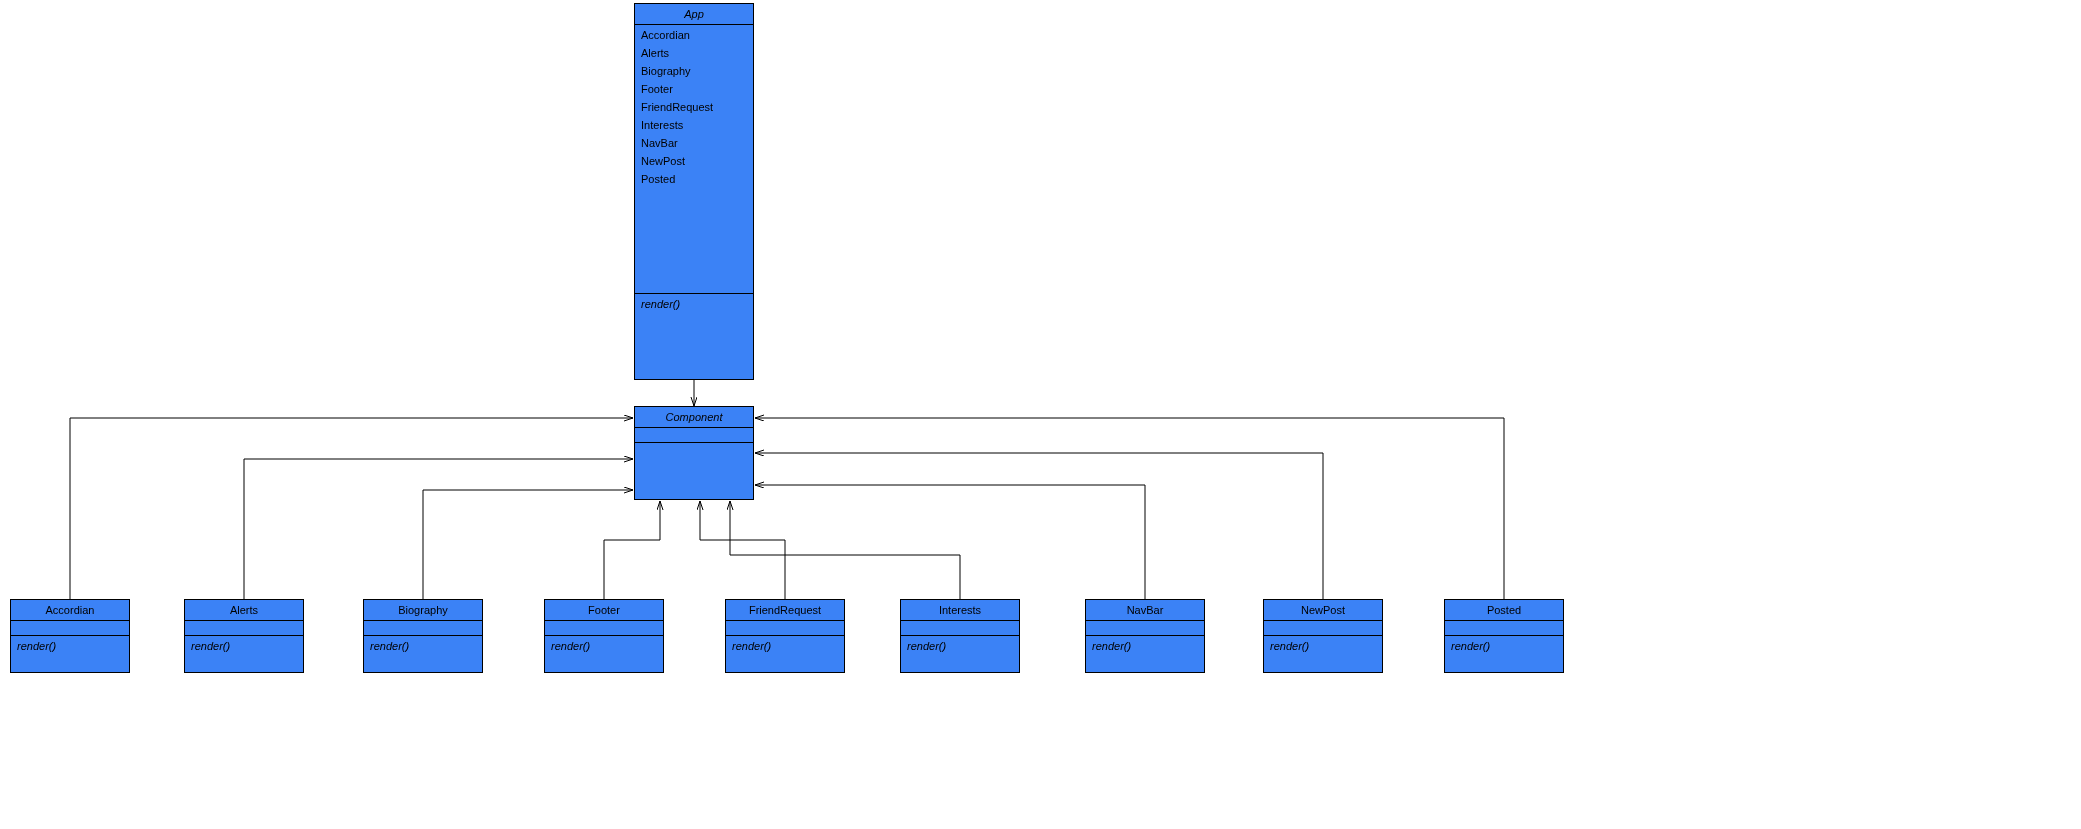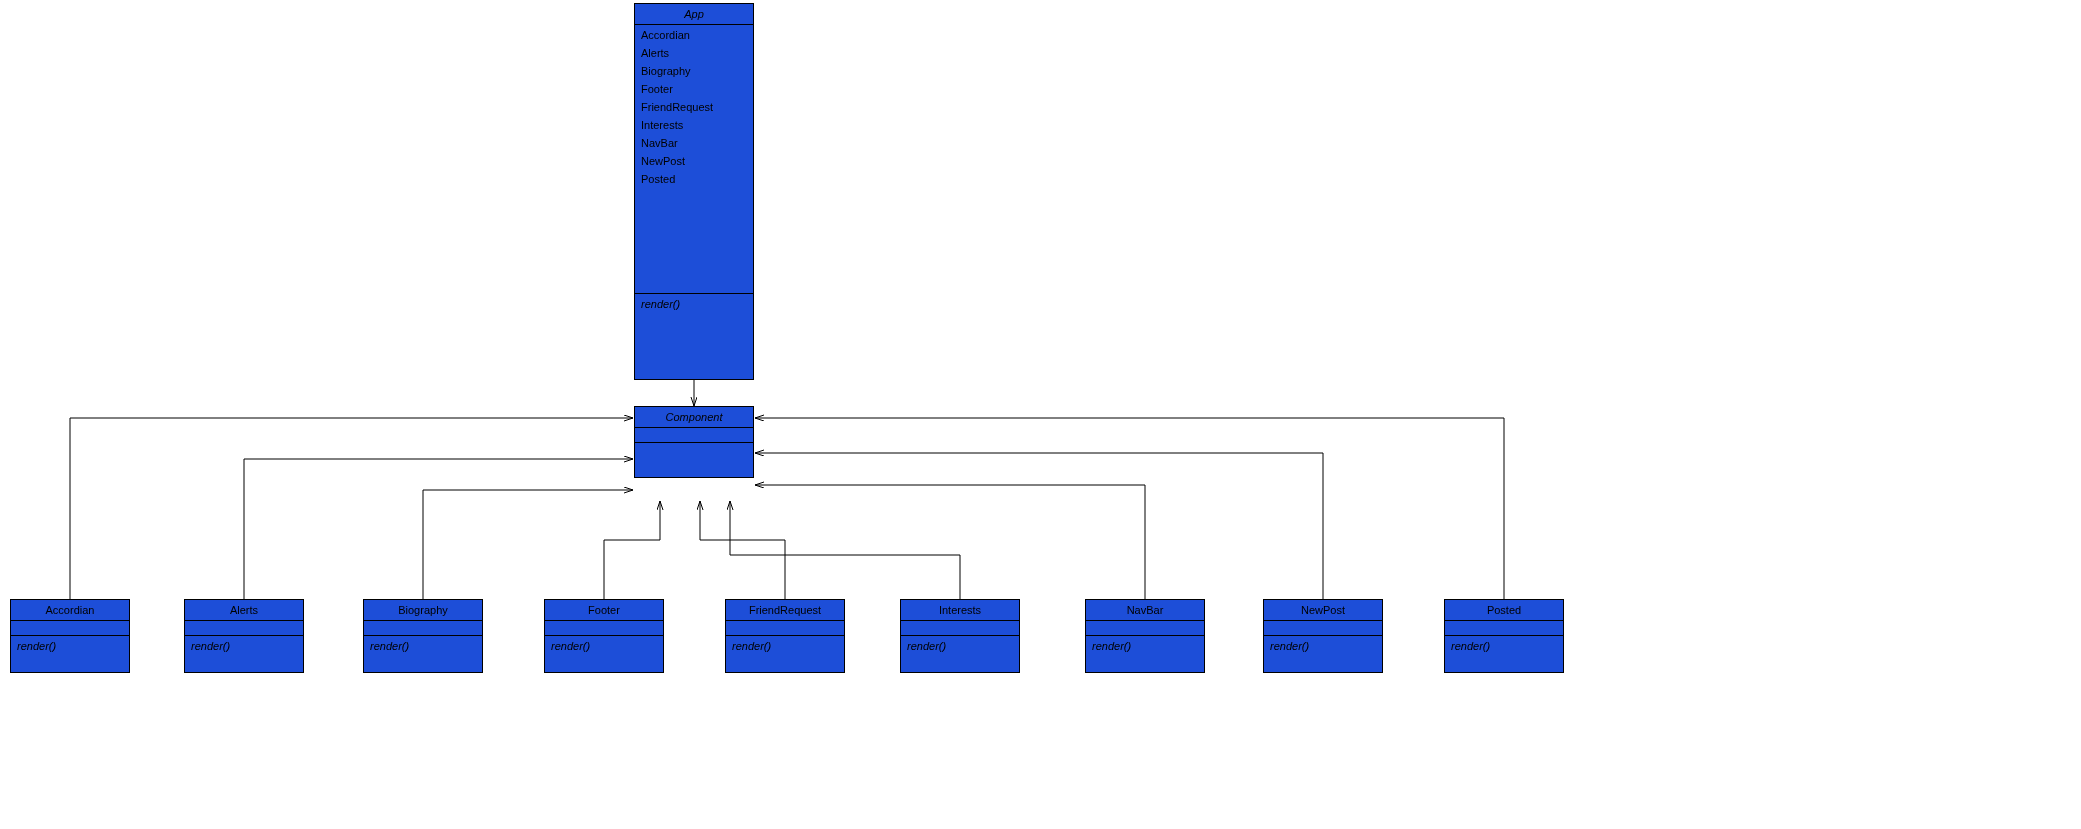--- a/index.html
+++ b/index.html
@@ -18,7 +18,7 @@
   .uml-box {
     position: absolute;
     border: 1px solid #000;
-    background: #1d4ed8;
+    background: #3b82f6;
     box-sizing: border-box;
     display: flex;
     flex-direction: column;

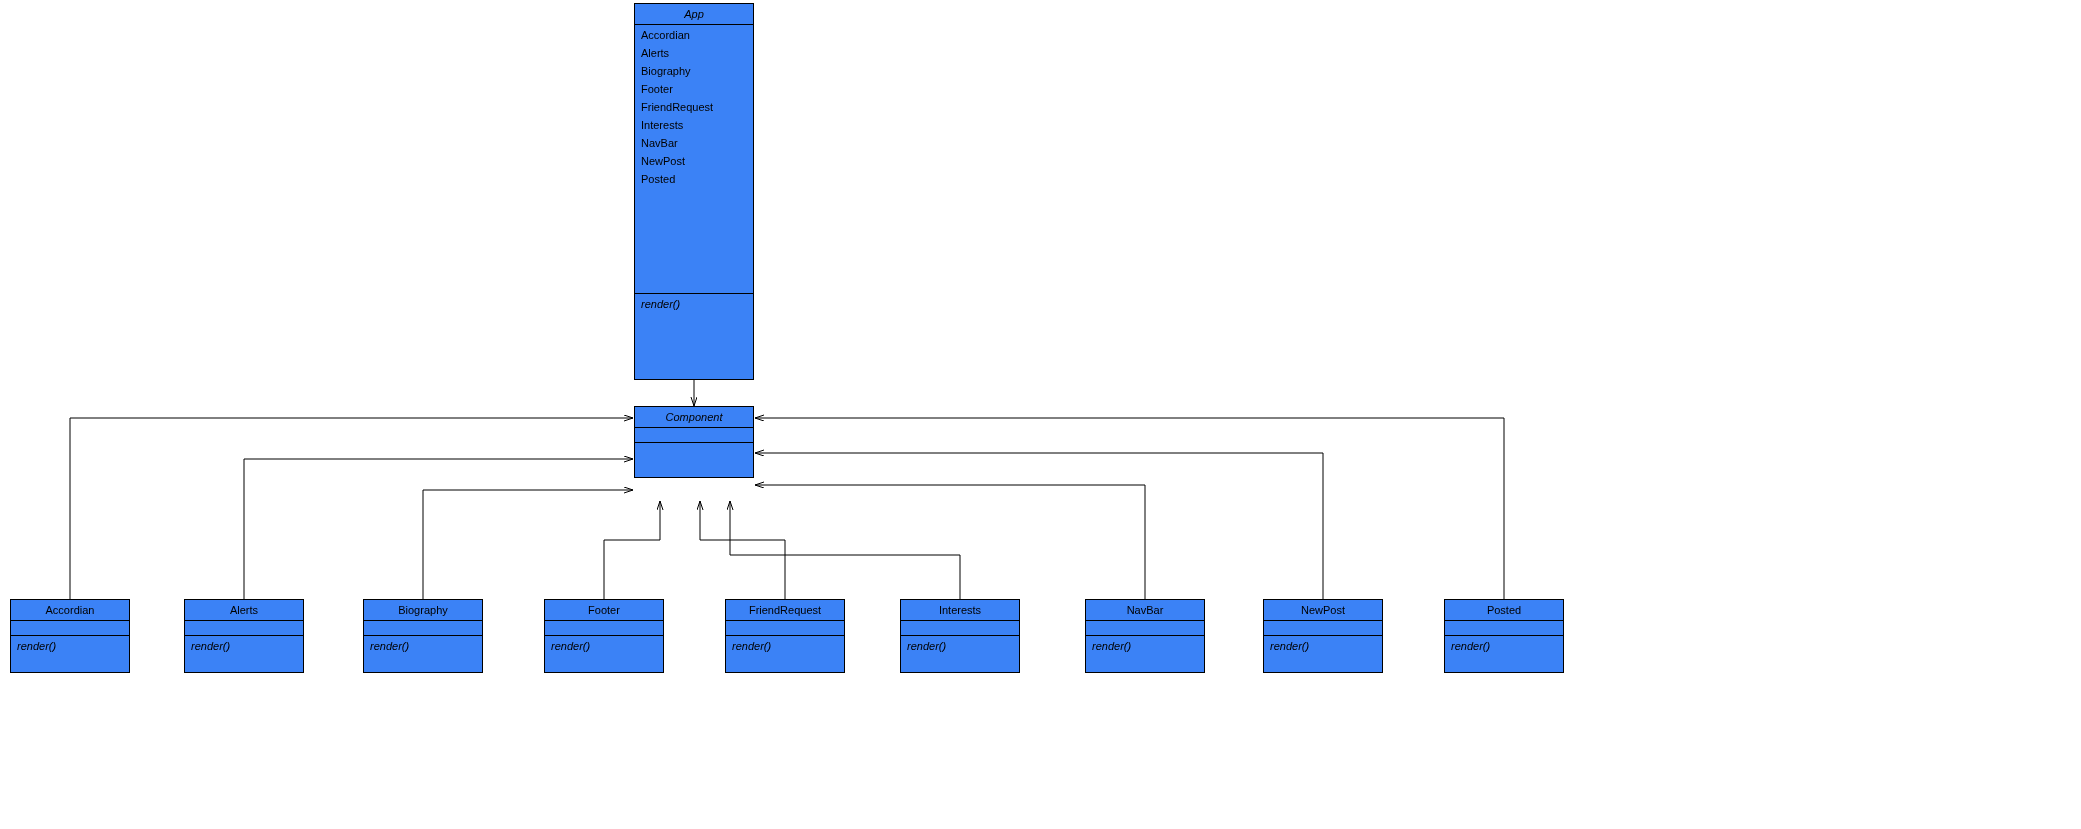--- a/index.html
+++ b/index.html
@@ -105,7 +105,7 @@
     </div>
   </div>
 
-  <div class="uml-box" style="left:634px; top:406px; width:120px; height:72px;">
+  <div class="uml-box" style="left:634px; top:406px; width:120px; height:94px;">
     <div class="uml-title">Component</div>
     <div class="uml-attrs empty"></div>
     <div class="uml-ops"></div>

